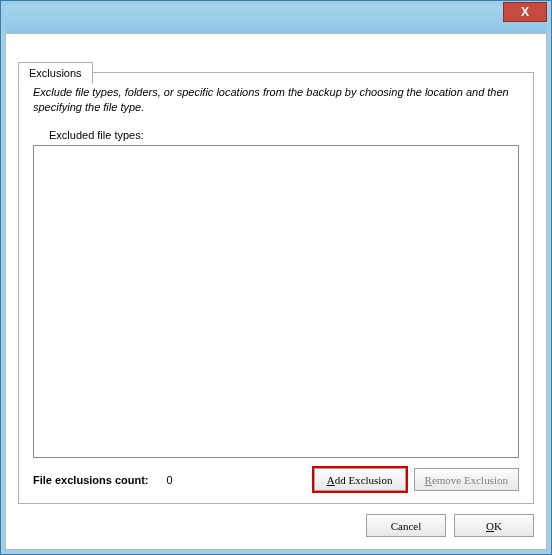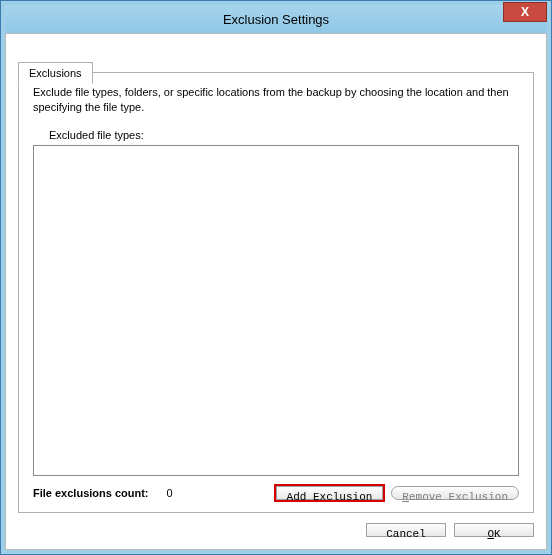--- a/index.html
+++ b/index.html
@@ -160,7 +160,6 @@
 
 <div class="outer-border">
   <div class="titlebar">
-    <div class="titlebar-title">Exclusion Settings</div>
     <div class="close-btn">
       <span>X</span>
     </div>

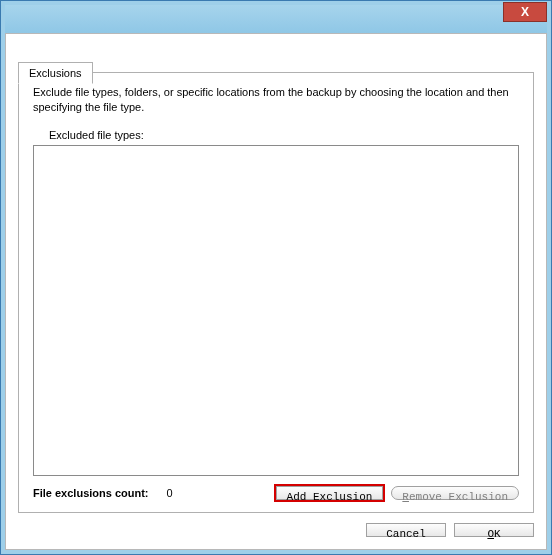--- a/index.html
+++ b/index.html
@@ -85,6 +85,7 @@
       color: #000;
       line-height: 1.35;
       margin-bottom: 14px;
+      font-style: italic;
     }
     .label-text {
       font-size: 11px;

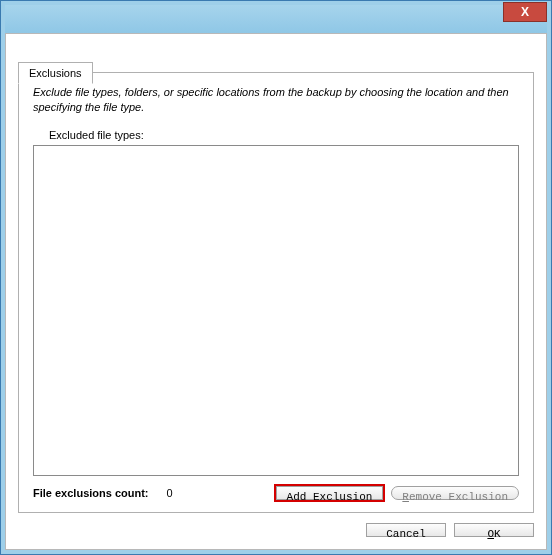--- a/index.html
+++ b/index.html
@@ -129,12 +129,12 @@
     .count-value { font-size: 11px; margin-left: 10px; }
     .spacer { flex: 1; }
     .btn {
-      height: 14px;
+      height: 23px;
       padding: 4px 10px;
       background: linear-gradient(to bottom, #fdfdfd, #e8e8e8);
       border: 1px solid #a0a0a0;
       font-size: 11px;
-      font-family: Liberation Mono, monospace;
+      font-family: Liberation Serif, serif;
       min-width: 92px;
       cursor: default;
       color: #000;

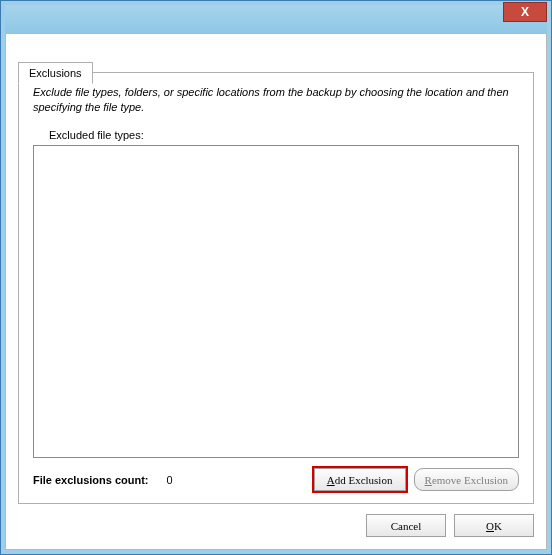--- a/index.html
+++ b/index.html
@@ -141,7 +141,6 @@
     }
     .btn:disabled, .btn.disabled {
       color: #808080;
-      border-radius: 9px;
     }
     .btn-highlight {
       outline: 2px solid #d40000;

